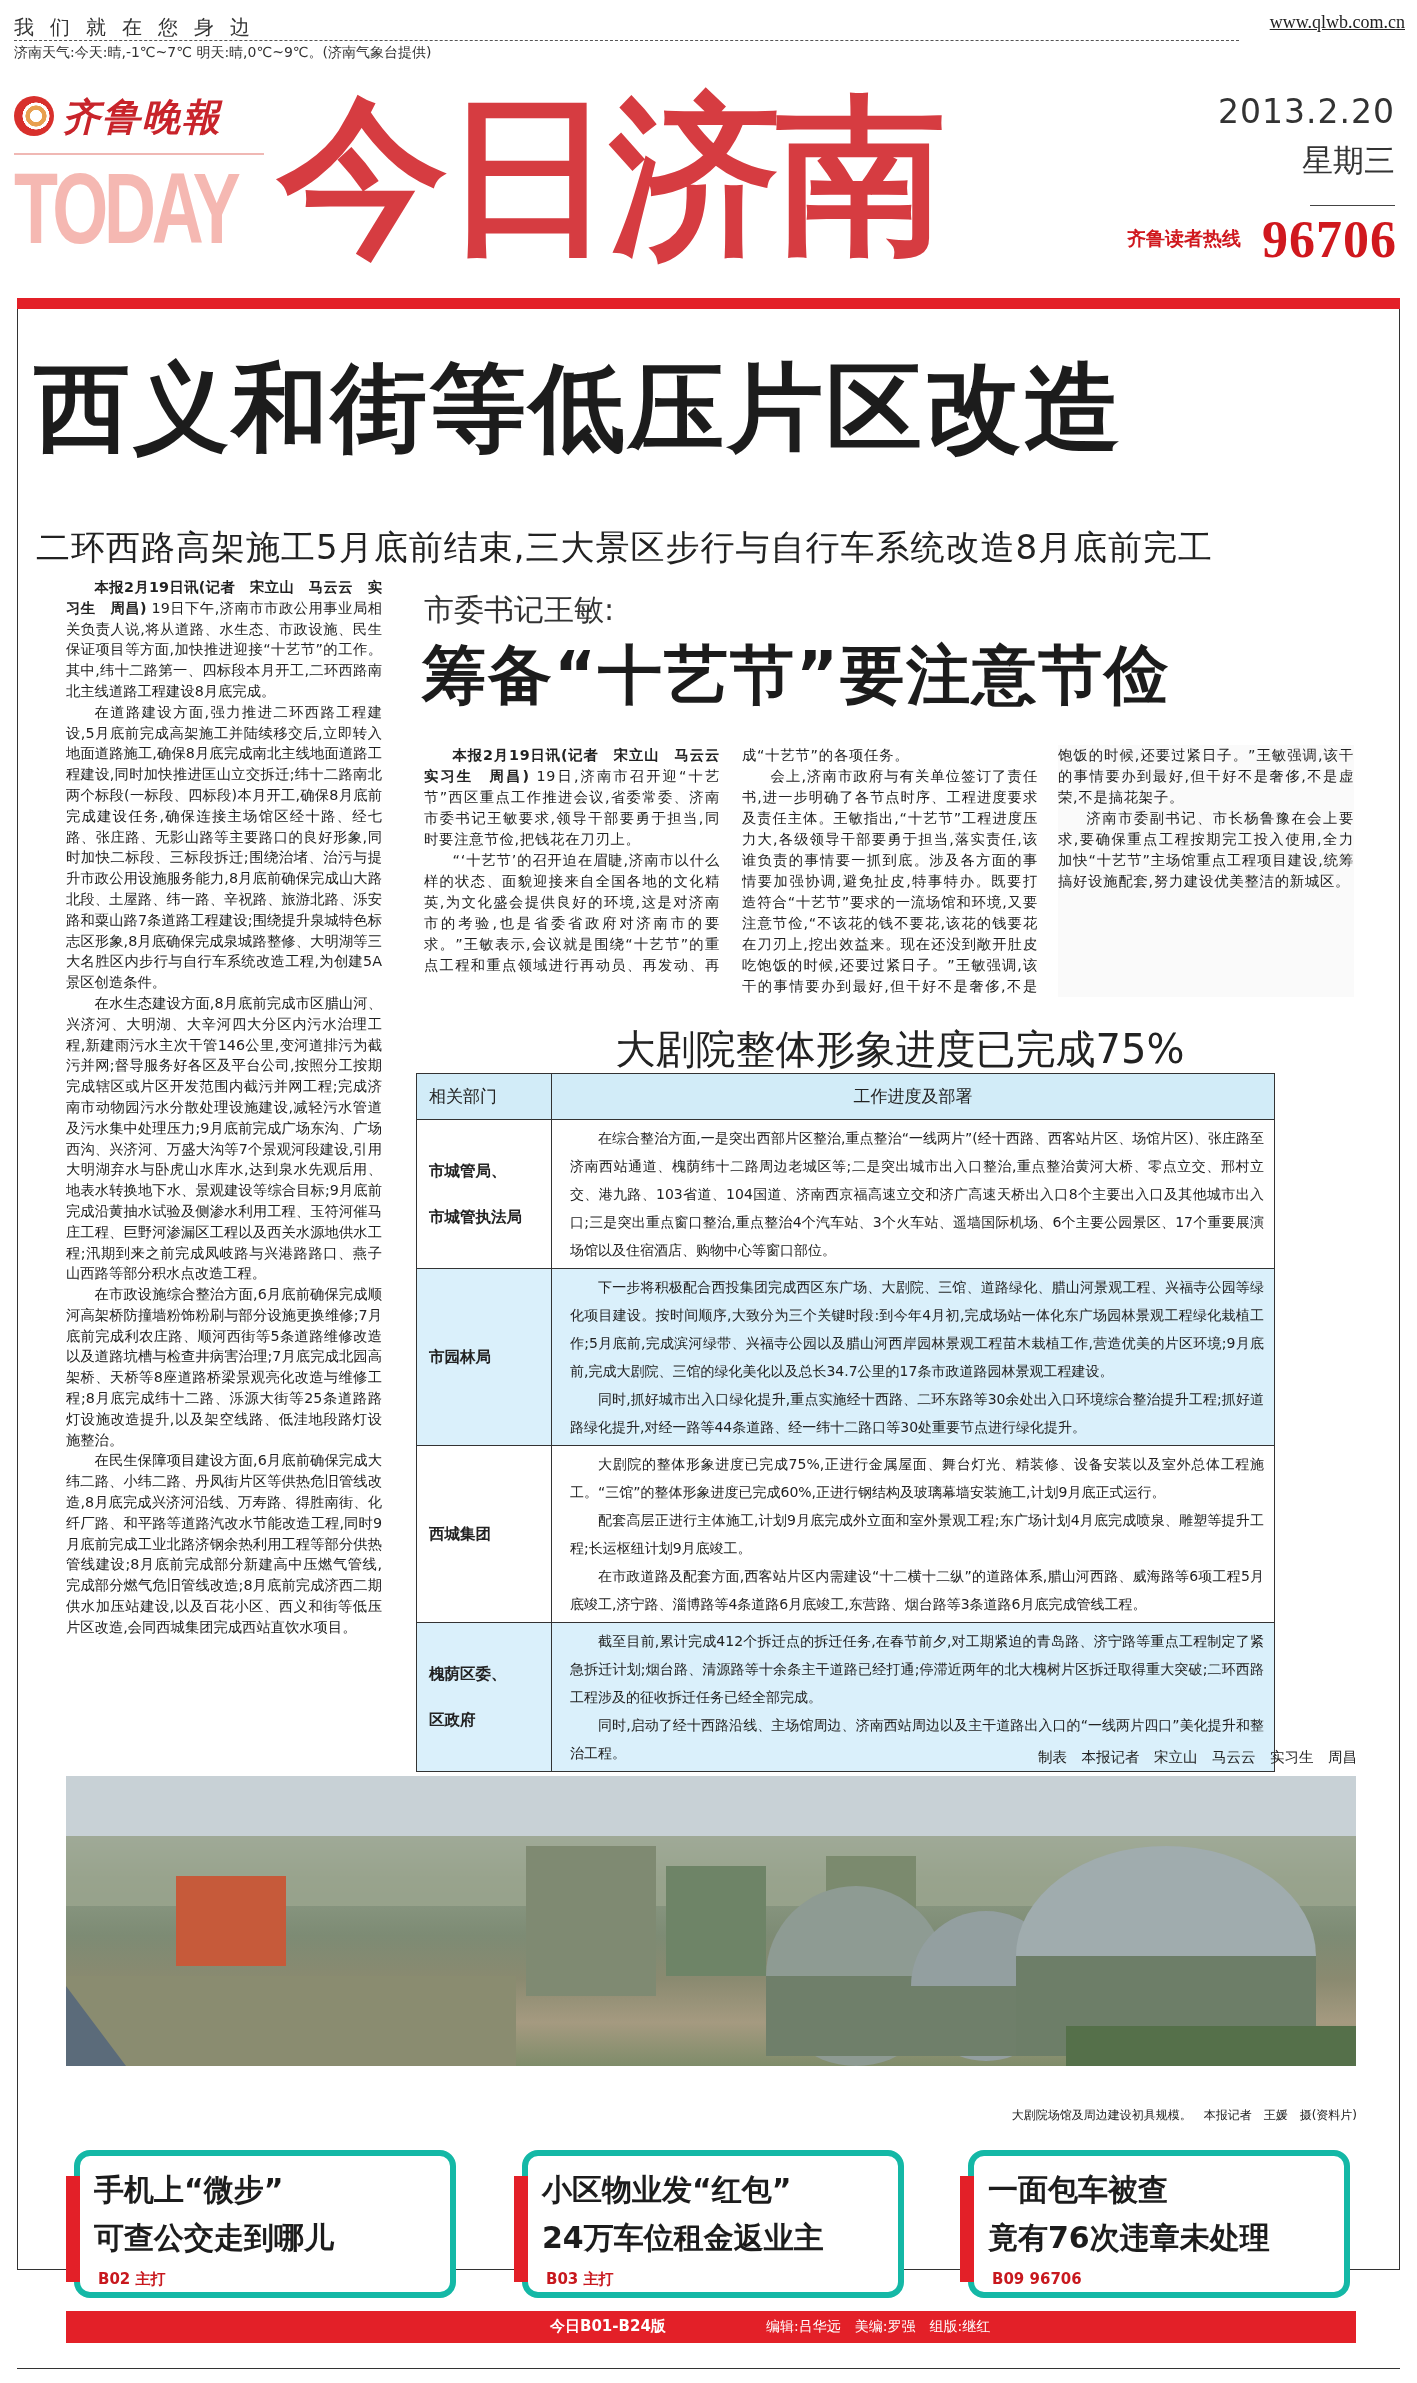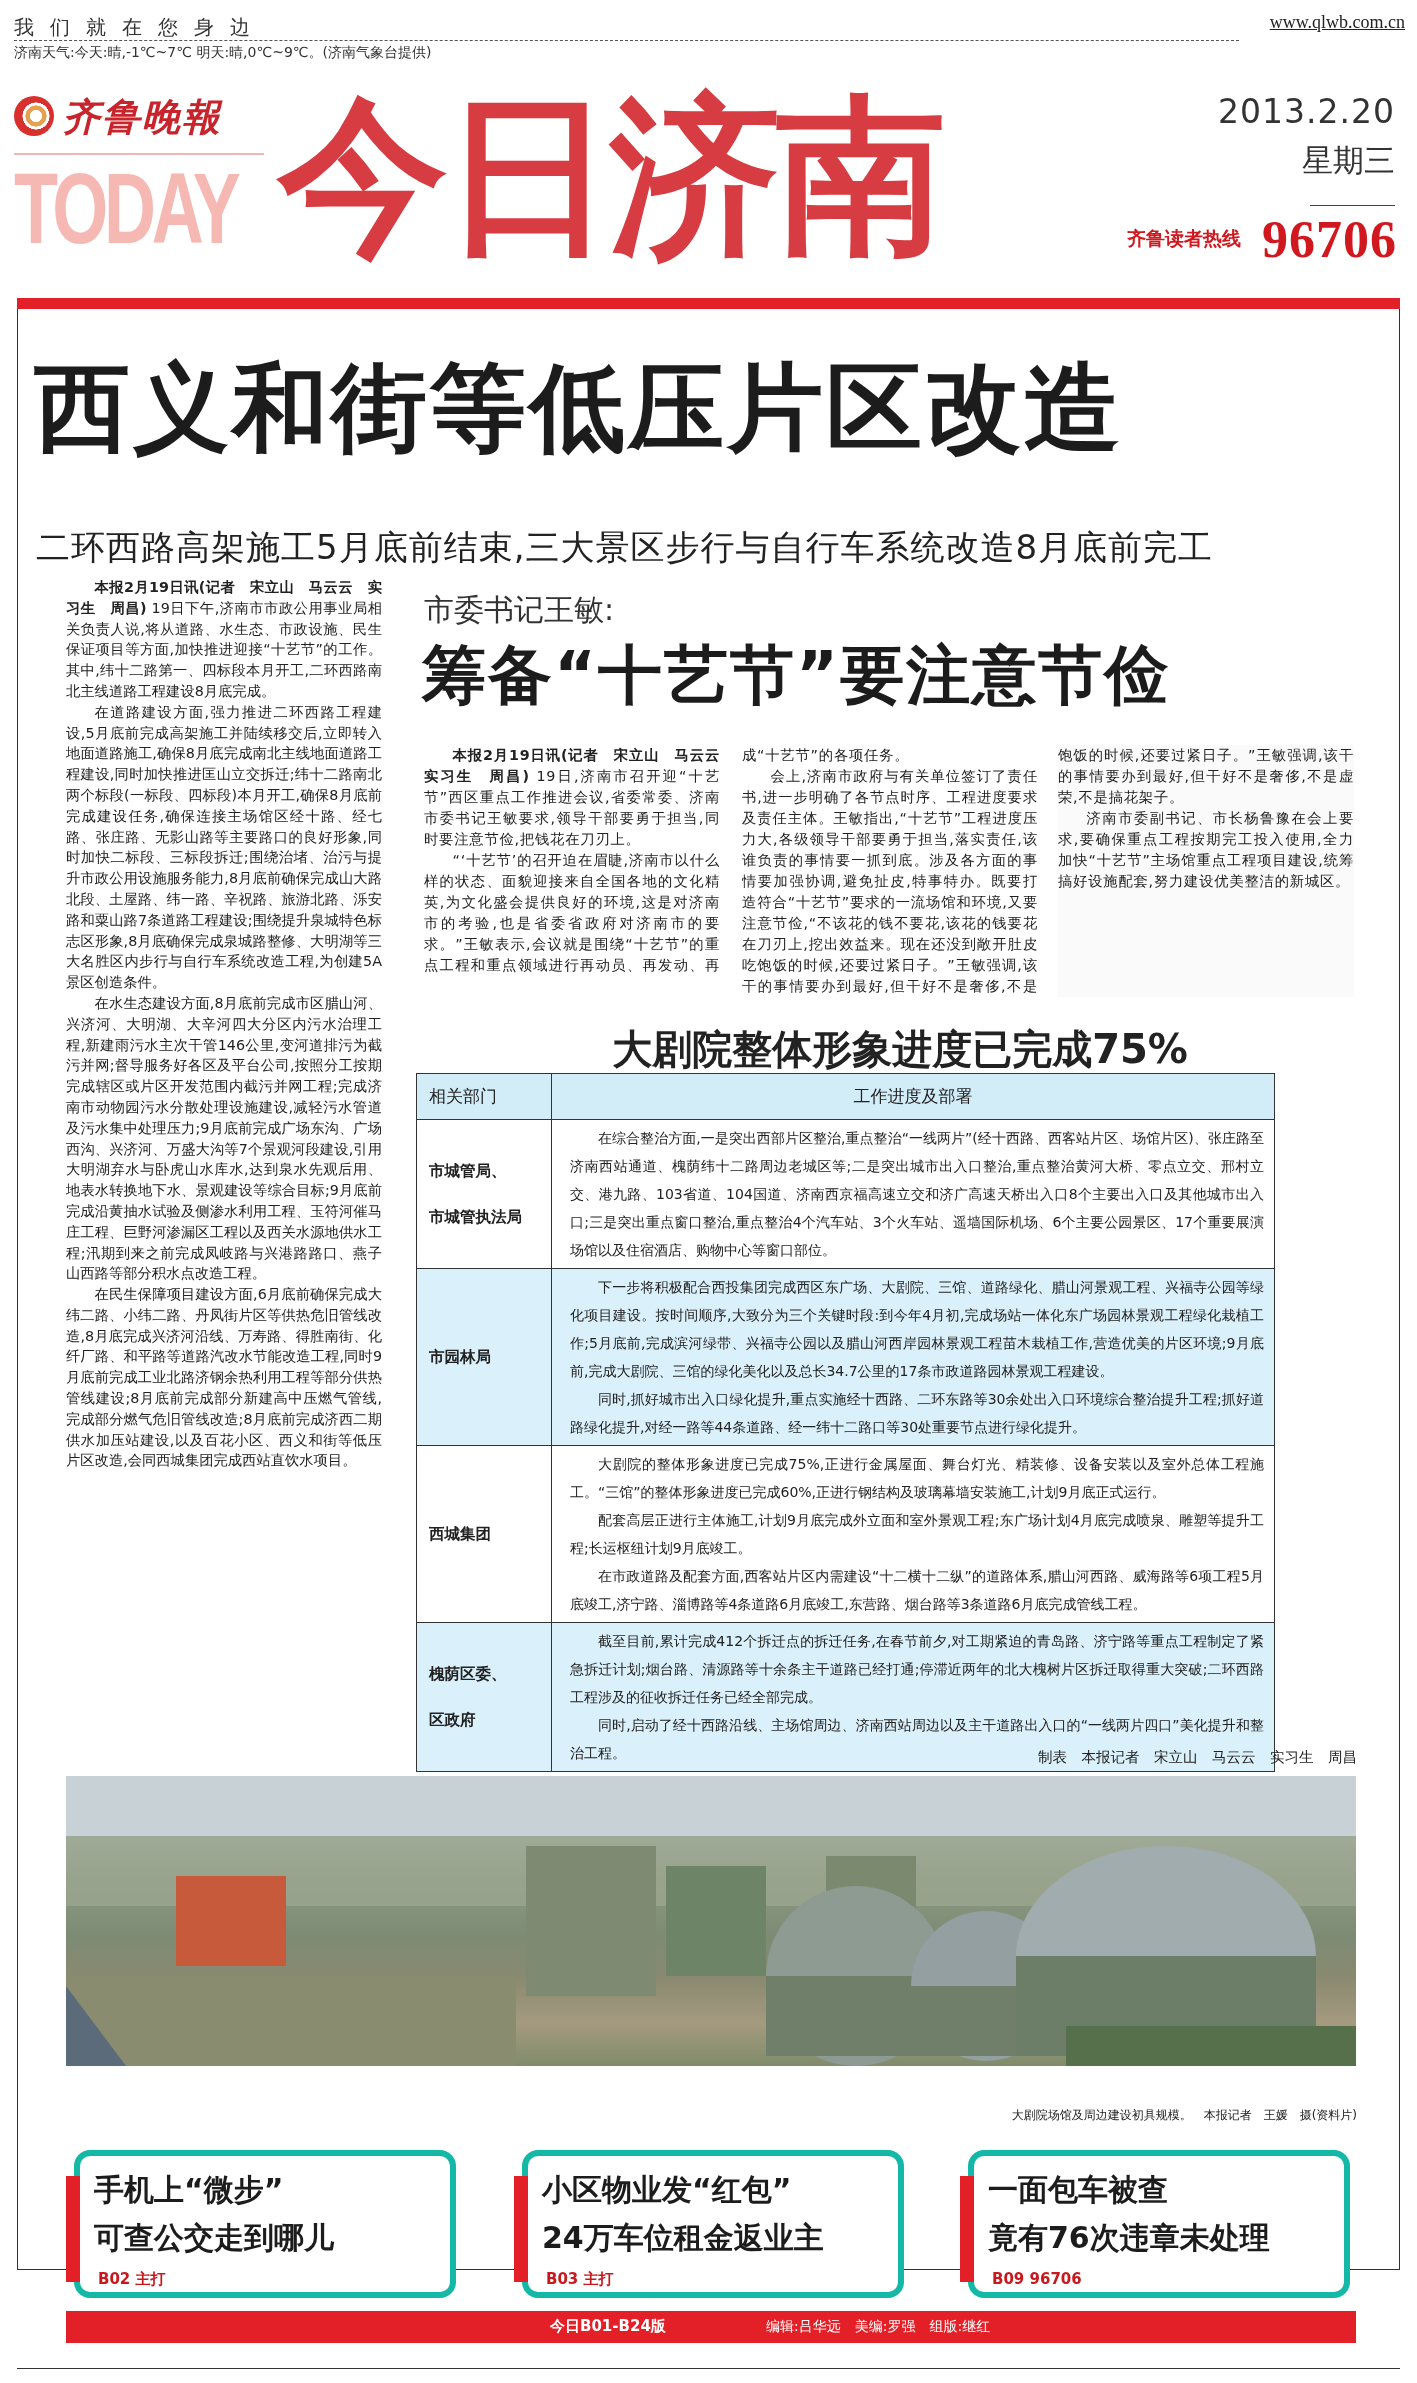--- a/index.html
+++ b/index.html
@@ -48,7 +48,7 @@
   .wm3 { left: 1058px; width: 296px; }
 
   
-  .tbl-title { left: 460px; top: 1022px; width: 880px; text-align: center; font-size: 40px; font-weight: bold; color: #222; white-space: nowrap; }
+  .tbl-title { left: 460px; top: 1022px; width: 880px; text-align: center; font-size: 40px; font-weight: normal; color: #222; white-space: nowrap; }
   .table { left: 416px; top: 1073px; width: 859px; border: 1.5px solid #333; border-collapse: collapse; font-size: 14px; }
   .table td, .table th { border: 1.5px solid #333; vertical-align: middle; }
   .table th { background: #d2ecf8; height: 46px; font-weight: normal; font-size: 17px; color: #222; }

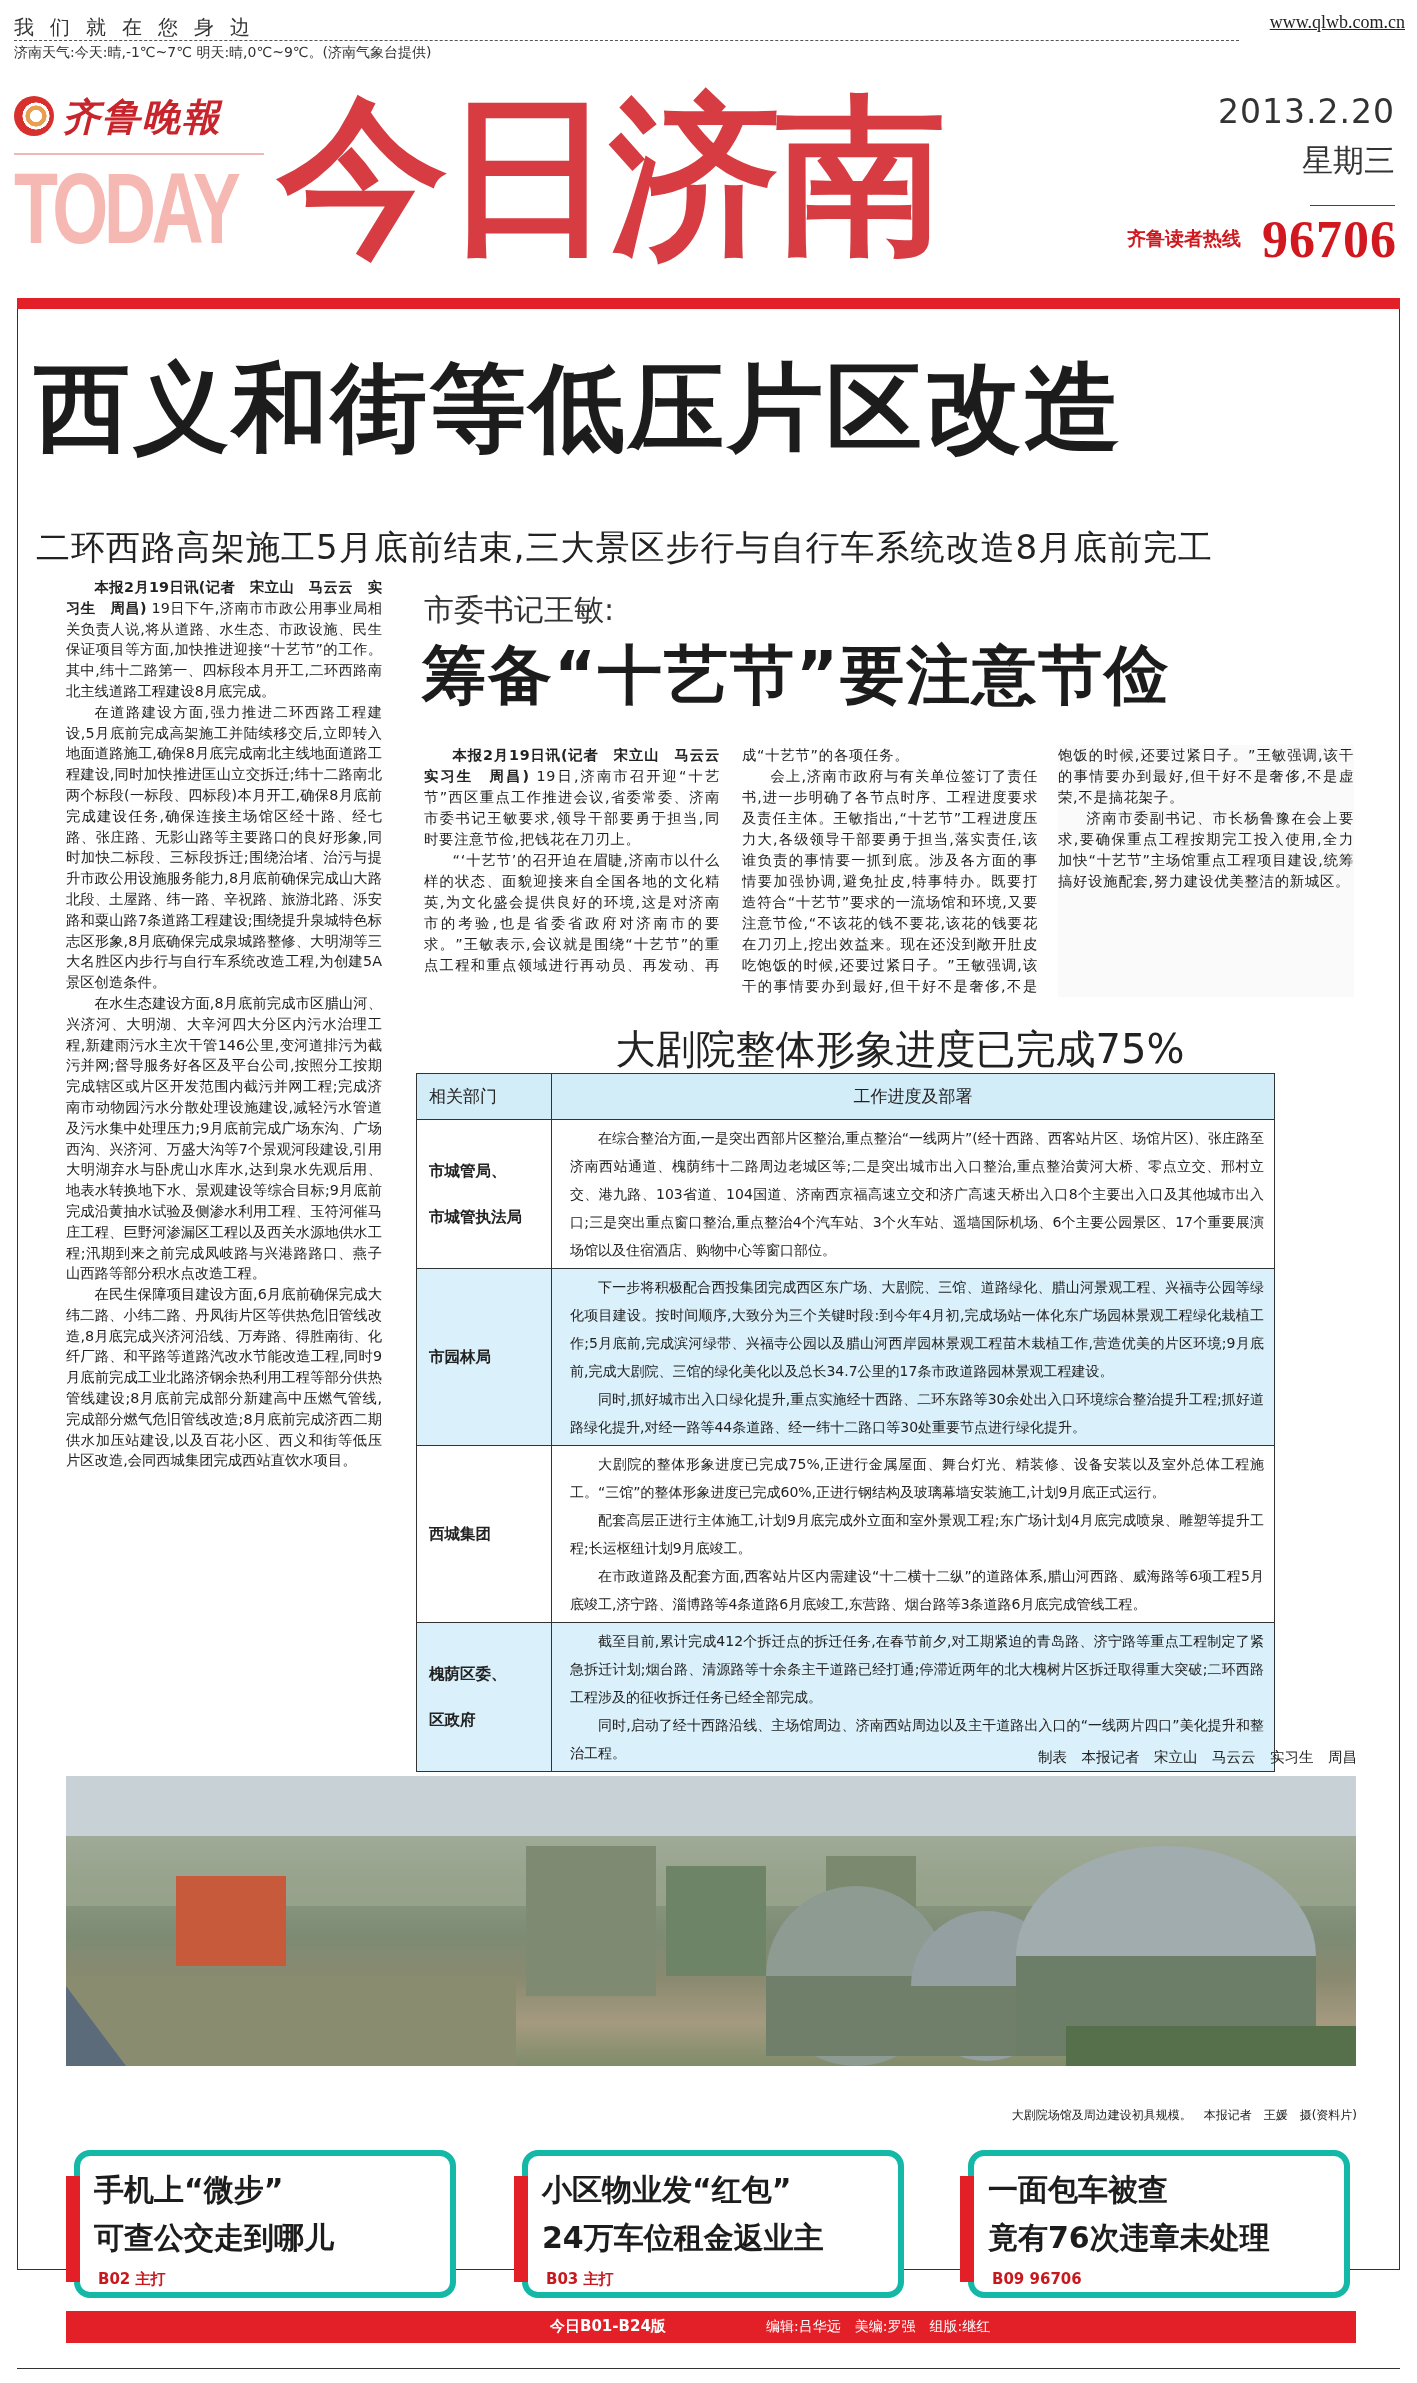--- a/index.html
+++ b/index.html
@@ -108,6 +108,7 @@
   <p><b>本报2月19日讯(记者　宋立山　马云云　实习生　周昌)</b> <span>19日下午,济南市市政公用事业局相关负责人说,将从道路、水生态、市政设施、民生保证项目等方面,加快推进迎接“十艺节”的工作。其中,纬十二路第一、四标段本月开工,二环西路南北主线道路工程建设8月底完成。</span></p>
   <p>在道路建设方面,强力推进二环西路工程建设,5月底前完成高架施工并陆续移交后,立即转入地面道路施工,确保8月底完成南北主线地面道路工程建设,同时加快推进匡山立交拆迁;纬十二路南北两个标段(一标段、四标段)本月开工,确保8月底前完成建设任务,确保连接主场馆区经十路、经七路、张庄路、无影山路等主要路口的良好形象,同时加快二标段、三标段拆迁;围绕治堵、治污与提升市政公用设施服务能力,8月底前确保完成山大路北段、土屋路、纬一路、辛祝路、旅游北路、泺安路和粟山路7条道路工程建设;围绕提升泉城特色标志区形象,8月底确保完成泉城路整修、大明湖等三大名胜区内步行与自行车系统改造工程,为创建5A景区创造条件。</p>
   <p>在水生态建设方面,8月底前完成市区腊山河、兴济河、大明湖、大辛河四大分区内污水治理工程,新建雨污水主次干管146公里,变河道排污为截污并网;督导服务好各区及平台公司,按照分工按期完成辖区或片区开发范围内截污并网工程;完成济南市动物园污水分散处理设施建设,减轻污水管道及污水集中处理压力;9月底前完成广场东沟、广场西沟、兴济河、万盛大沟等7个景观河段建设,引用大明湖弃水与卧虎山水库水,达到泉水先观后用、地表水转换地下水、景观建设等综合目标;9月底前完成沿黄抽水试验及侧渗水利用工程、玉符河催马庄工程、巨野河渗漏区工程以及西关水源地供水工程;汛期到来之前完成凤岐路与兴港路路口、燕子山西路等部分积水点改造工程。</p>
+  <p>在市政设施综合整治方面,6月底前确保完成顺河高架桥防撞墙粉饰粉刷与部分设施更换维修;7月底前完成利农庄路、顺河西街等5条道路维修改造以及道路坑槽与检查井病害治理;7月底完成北园高架桥、天桥等8座道路桥梁景观亮化改造与维修工程;8月底完成纬十二路、泺源大街等25条道路路灯设施改造提升,以及架空线路、低洼地段路灯设施整治。</p>
   <p>在民生保障项目建设方面,6月底前确保完成大纬二路、小纬二路、丹凤街片区等供热危旧管线改造,8月底完成兴济河沿线、万寿路、得胜南街、化纤厂路、和平路等道路汽改水节能改造工程,同时9月底前完成工业北路济钢余热利用工程等部分供热管线建设;8月底前完成部分新建高中压燃气管线,完成部分燃气危旧管线改造;8月底前完成济西二期供水加压站建设,以及百花小区、西义和街等低压片区改造,会同西城集团完成西站直饮水项目。</p>
 </div>
 

